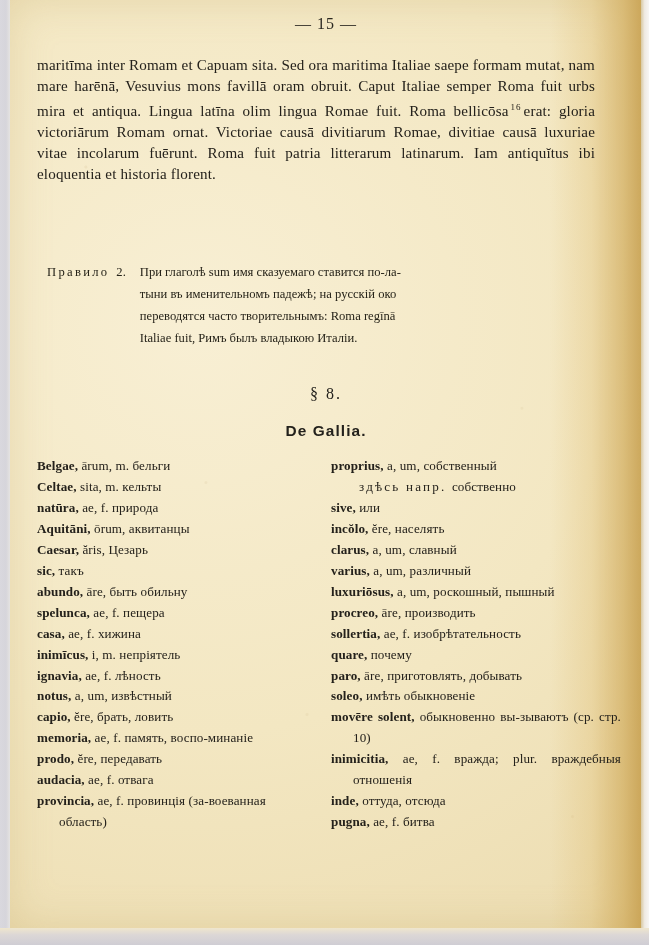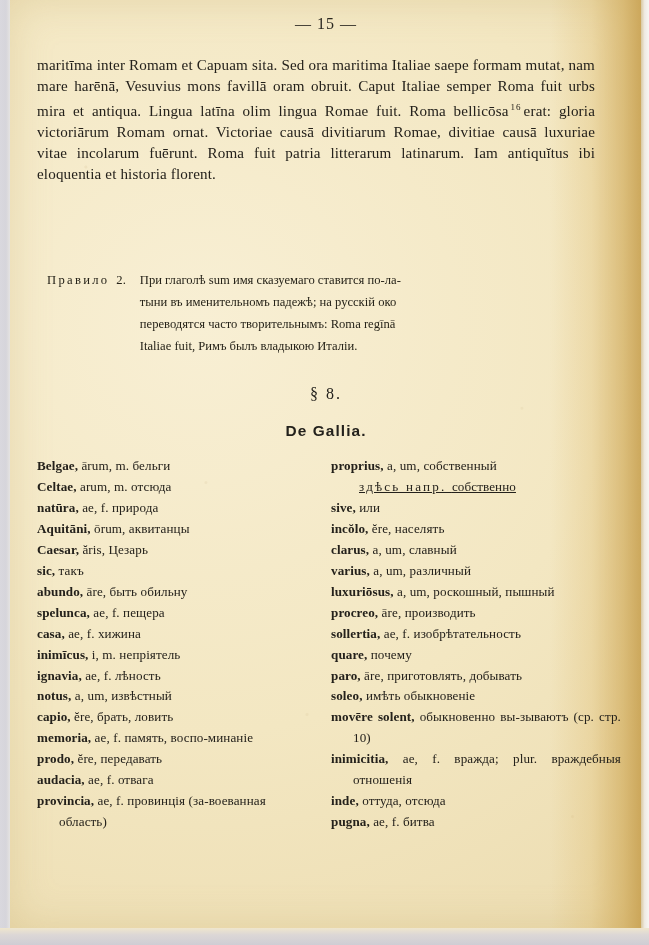--- a/index.html
+++ b/index.html
@@ -135,7 +135,7 @@
   .rule-block {
     position: absolute;
     left: 37px;
-    top: 269px;
+    top: 261px;
     width: 545px;
     font-size: 12.6px;
     line-height: 22px;

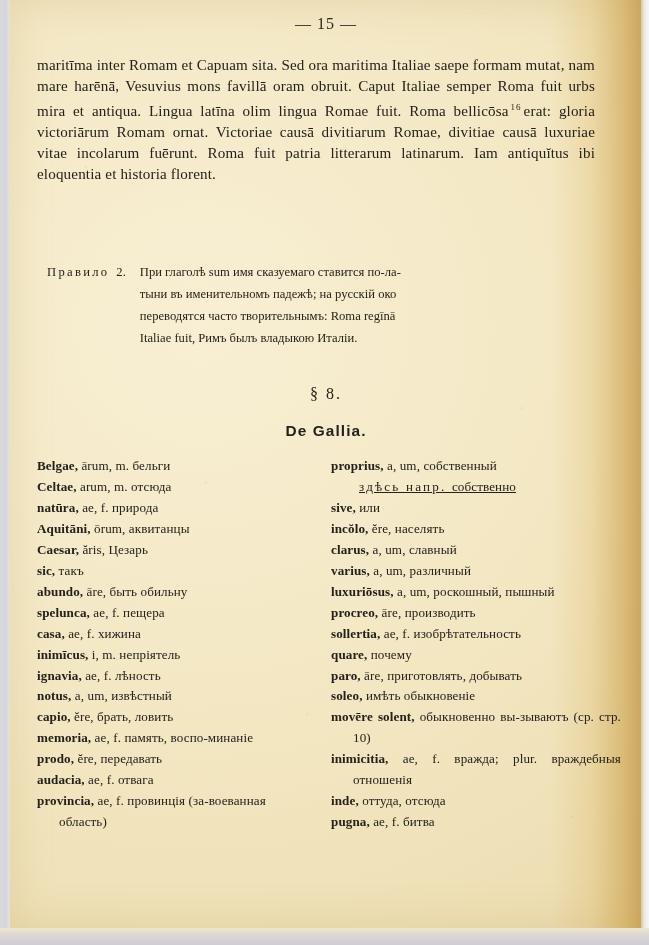--- a/index.html
+++ b/index.html
@@ -245,7 +245,7 @@
       <div class="vocab">
         <div class="vocab-col left">
             <p class="vocab-entry"><span class="lemma">Belgae,</span><span> ārum, m. бельги</span></p>
-            <p class="vocab-entry"><span class="lemma">Celtae,</span><span> arum, m. отсюда</span></p>
+            <p class="vocab-entry"><span class="lemma">Celtae,</span><span> sita, m. кельты</span></p>
             <p class="vocab-entry"><span class="lemma">natūra,</span><span> ae, f. природа</span></p>
             <p class="vocab-entry"><span class="lemma">Aquitāni,</span><span> ōrum, аквитанцы</span></p>
             <p class="vocab-entry"><span class="lemma">Caesar,</span><span> ăris, Цезарь</span></p>

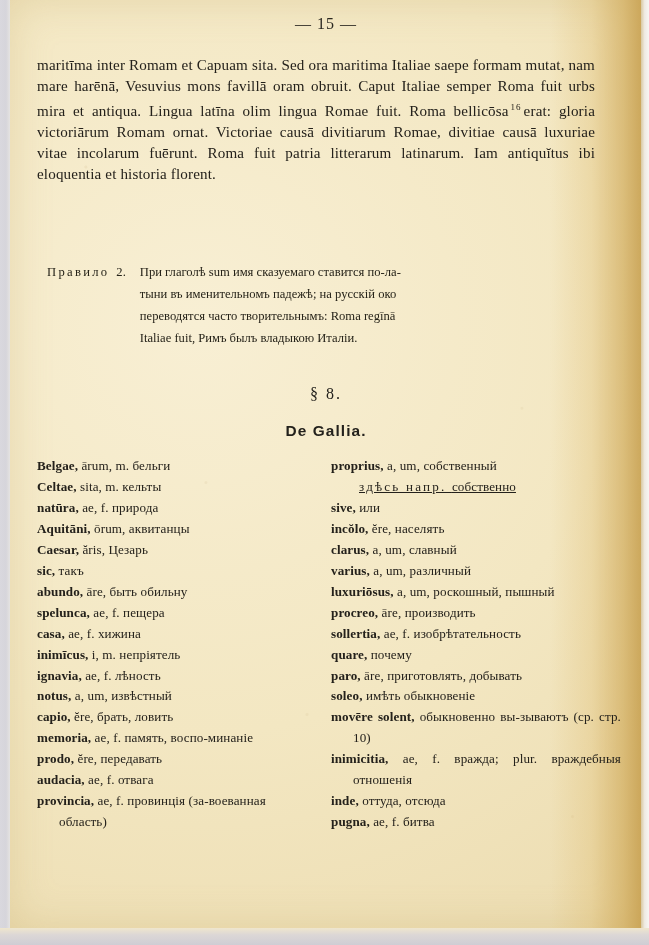--- a/index.html
+++ b/index.html
@@ -264,7 +264,7 @@
           </div>
         <div class="vocab-col right">
             <p class="vocab-entry justify"><span class="lemma">proprius,</span><span> a, um, собственный</span></p>
-            <p class="vocab-entry" style="padding-left: 28px; text-indent: 0px; text-decoration: underline;"><span class="spaced">здѣсь напр. </span><span>собственно</span></p>
+            <p class="vocab-entry" style="padding-left: 28px; text-indent: 0px;"><span class="spaced">здѣсь напр. </span><span>собственно</span></p>
             <p class="vocab-entry"><span class="lemma">sive,</span><span> или</span></p>
             <p class="vocab-entry"><span class="lemma">incŏlo,</span><span> ĕre, населять</span></p>
             <p class="vocab-entry"><span class="lemma">clarus,</span><span> a, um, славный</span></p>

